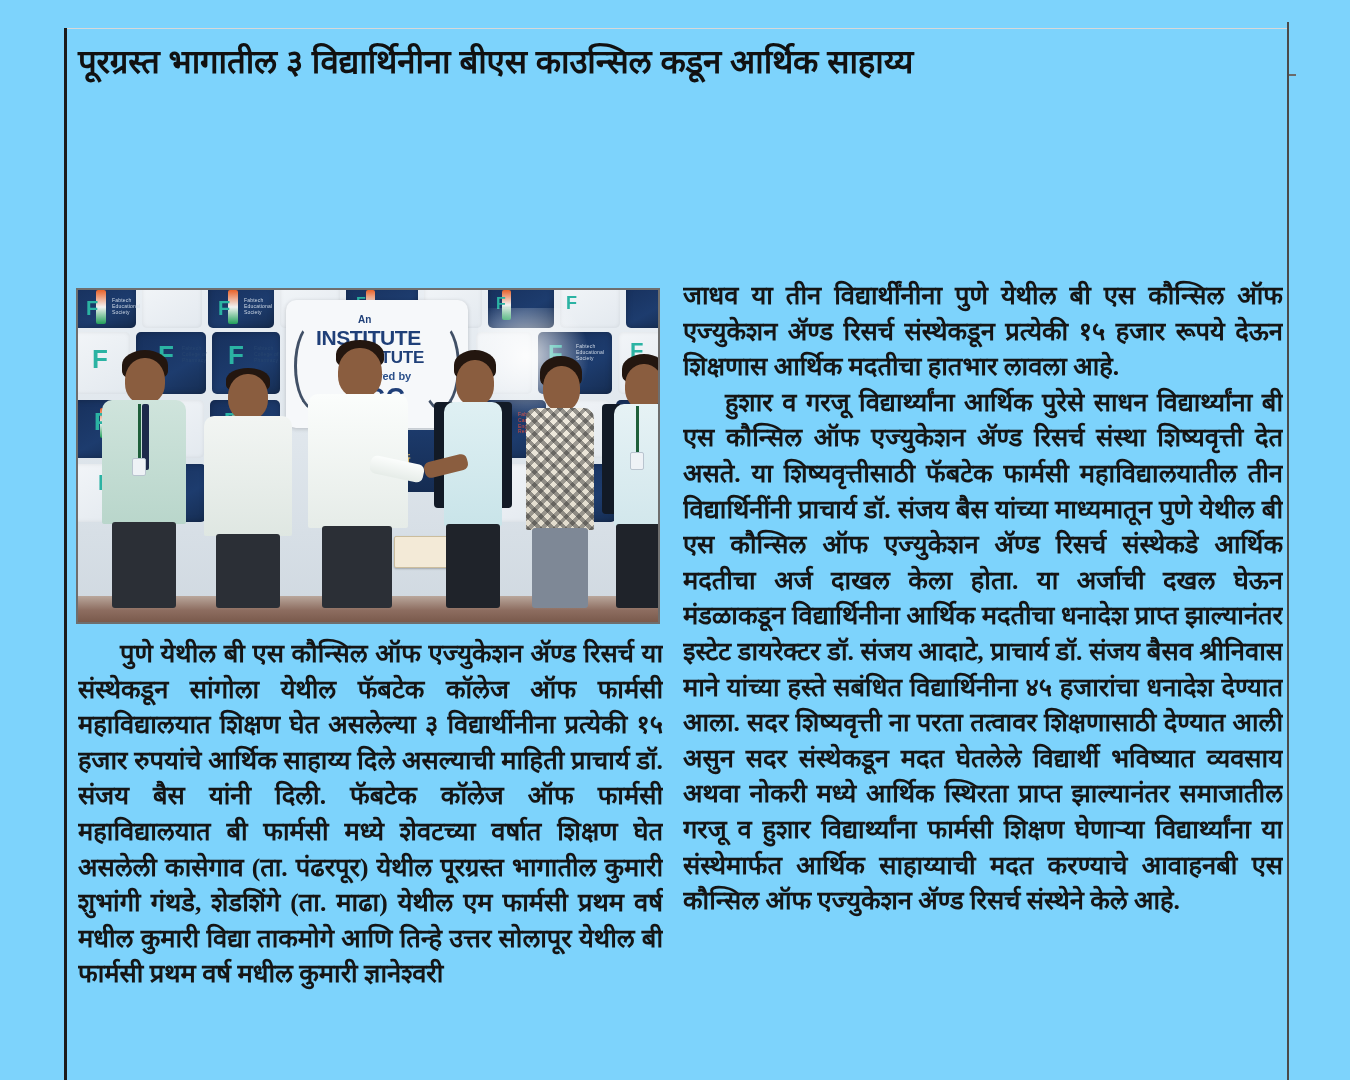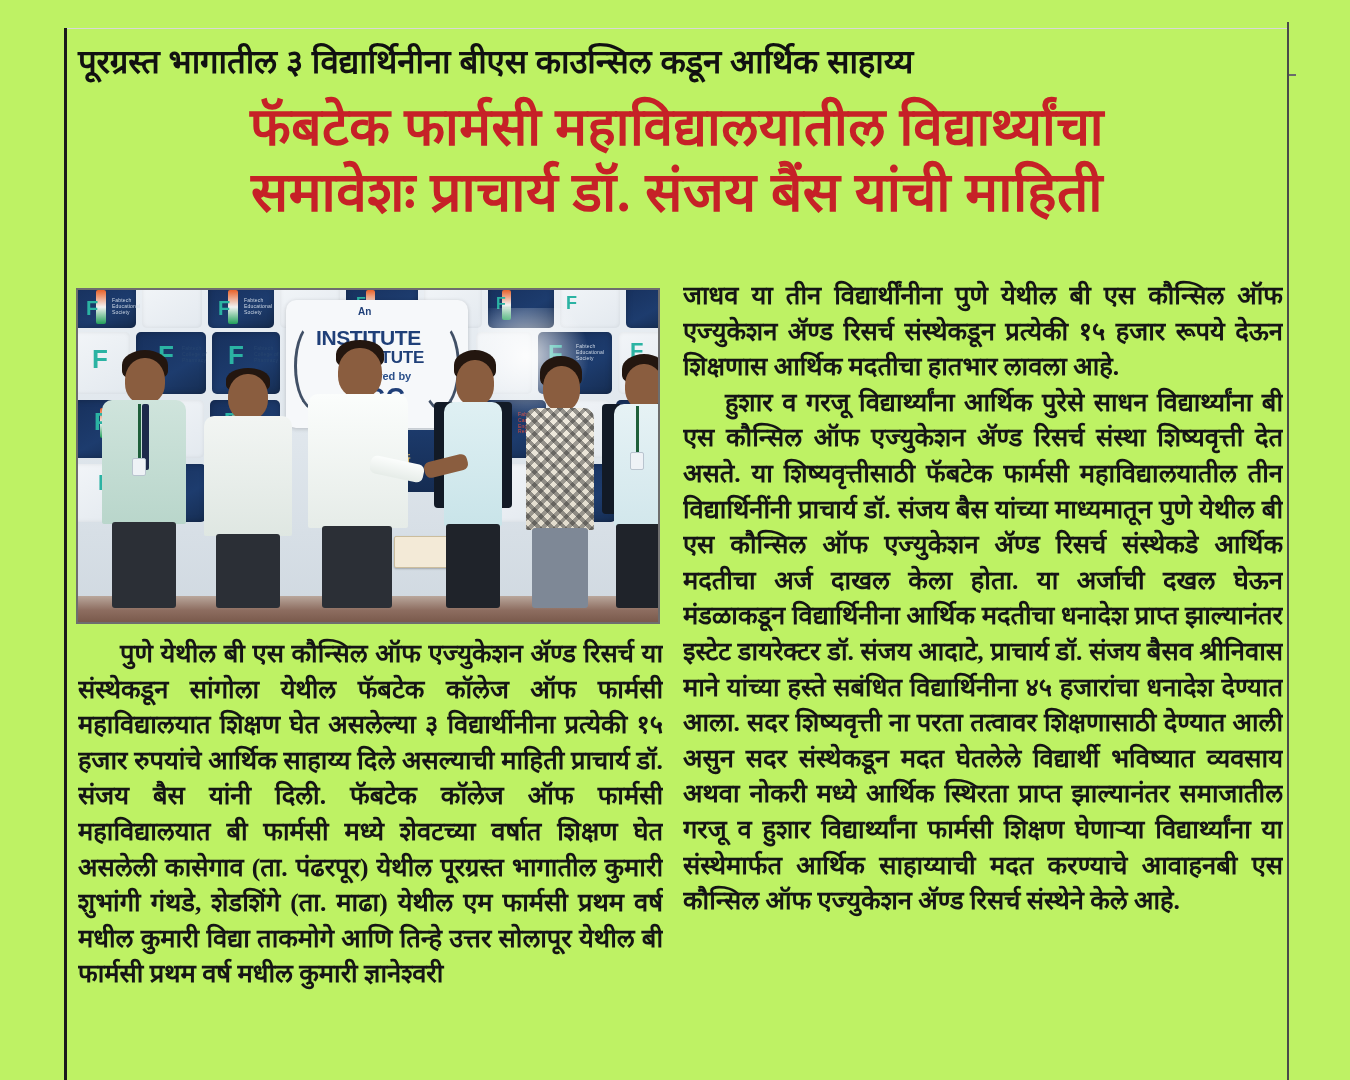--- a/index.html
+++ b/index.html
@@ -22,7 +22,7 @@
     left: 0; top: 0;
     width: 1350px;
     height: 1080px;
-    background: #bef264;
+    background: #7dd3fc;
   }
 
   

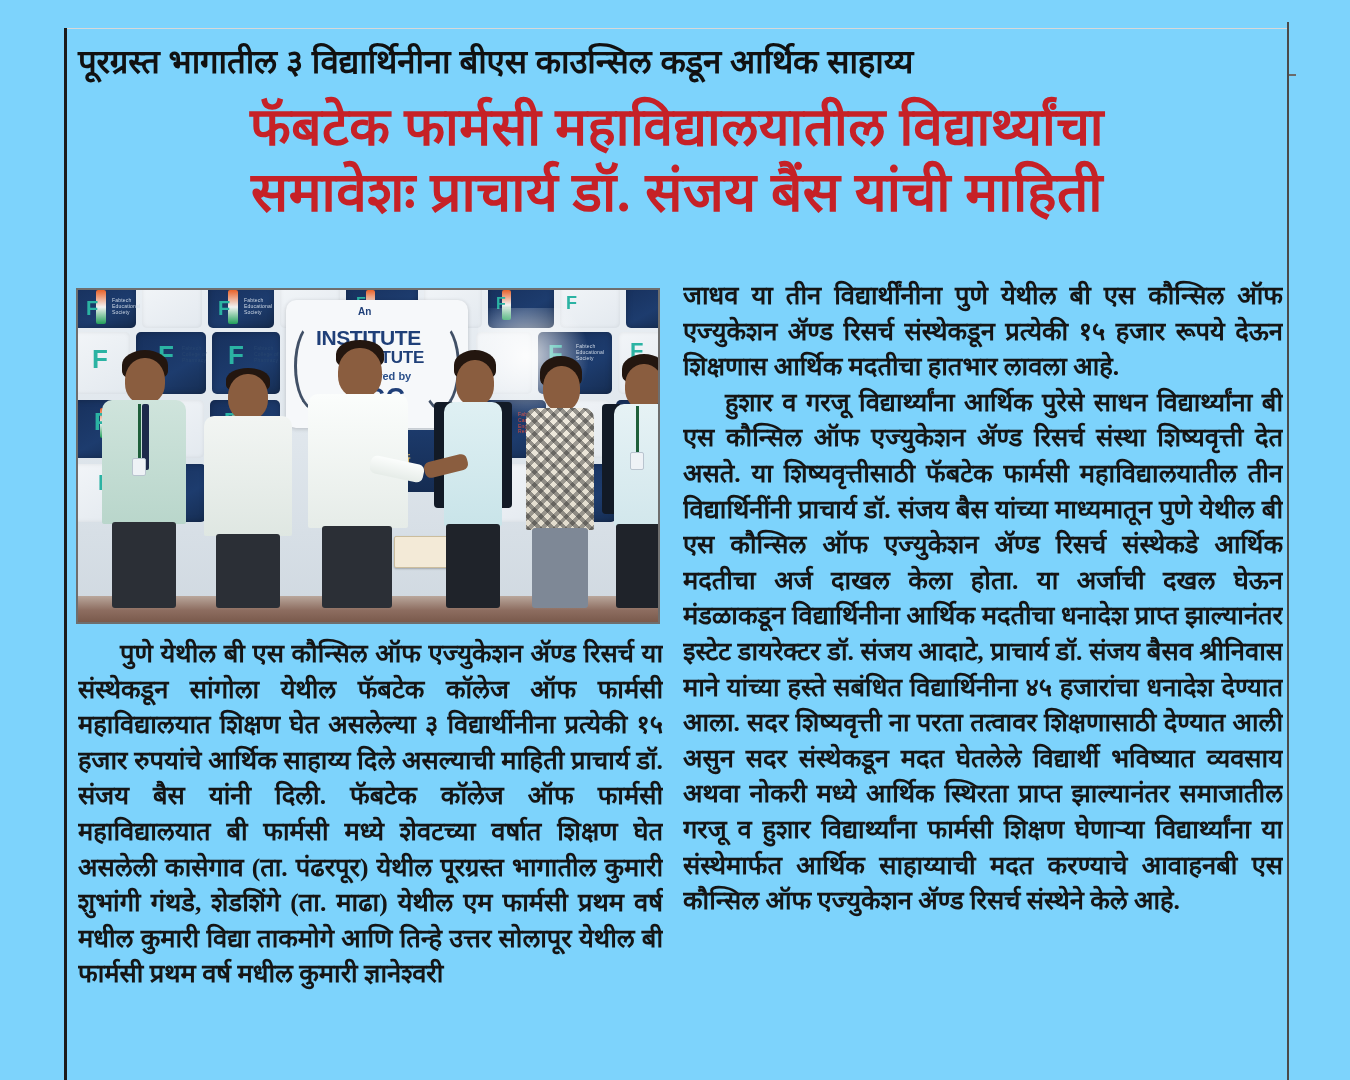--- a/index.html
+++ b/index.html
@@ -349,10 +349,6 @@
   <div class="headline-block">
     <div class="kicker">पूरग्रस्त भागातील ३ विद्यार्थिनीना बीएस काउन्सिल कडून आर्थिक साहाय्य</div>
 
-    <div class="main-headline">
-      <span class="hl-line l1">फॅबटेक फार्मसी महाविद्यालयातील विद्यार्थ्यांचा</span>
-      <span class="hl-line l2">समावेशः प्राचार्य डॉ. संजय बैंस यांची माहिती</span>
-    </div>
   </div>
 
   <div class="photo-wrap">

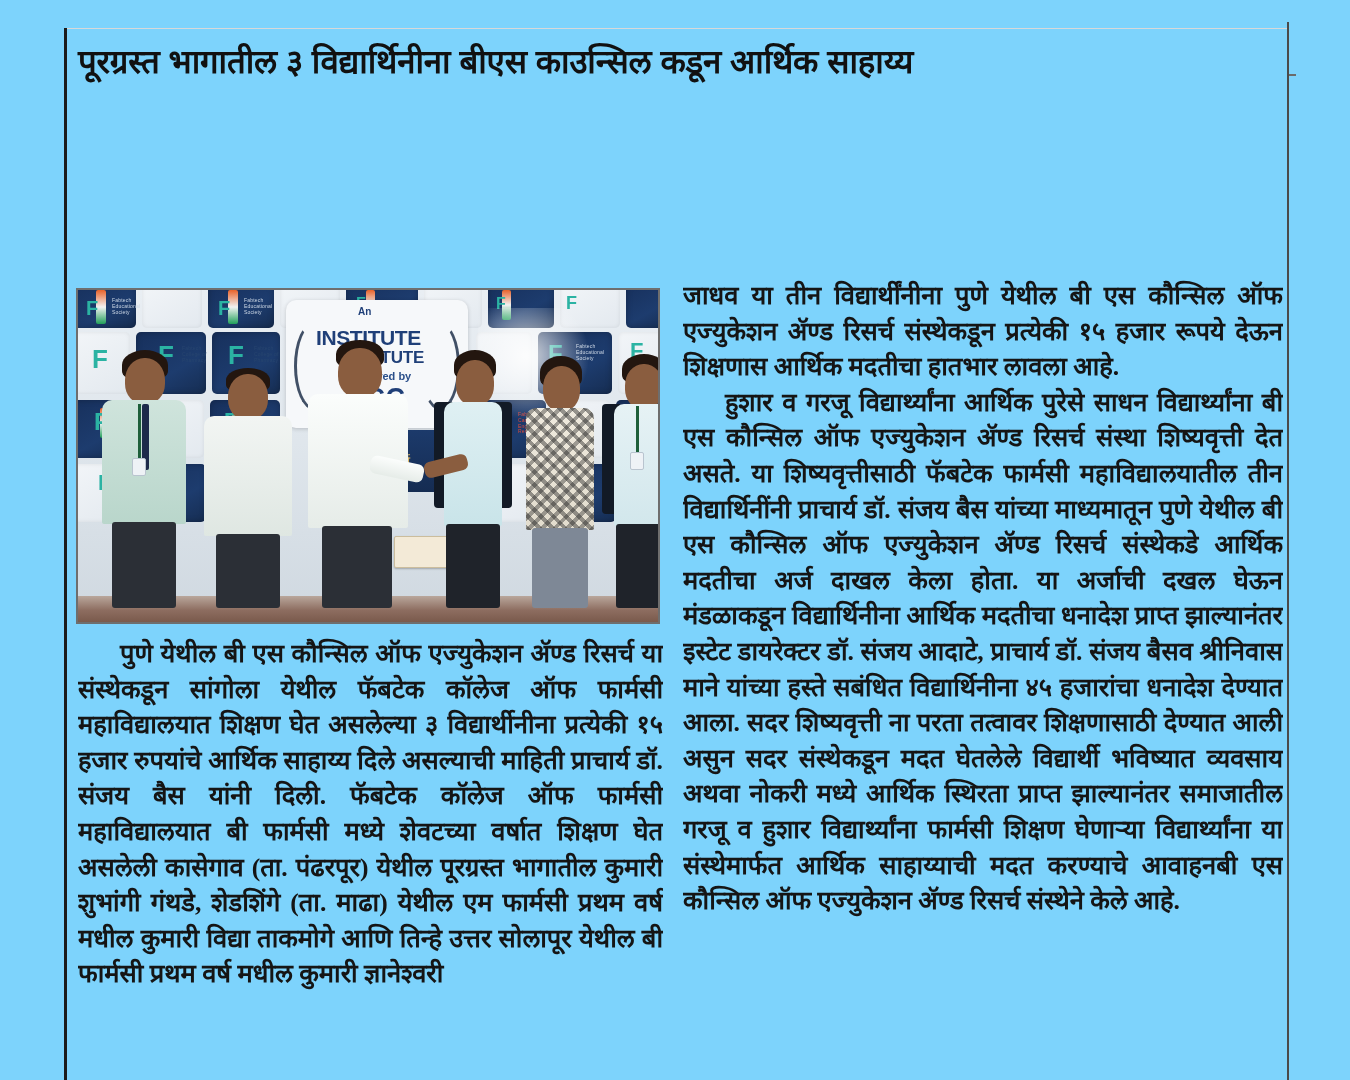--- a/index.html
+++ b/index.html
@@ -165,7 +165,7 @@
     overflow: hidden;
   }
   .bd-board .an {
-    position: absolute; left: 72px; top: 6px;
+    position: absolute; left: 72px; top: 14px;
     font-family: "Liberation Sans", "DejaVu Sans", sans-serif;
     font-size: 10px; font-weight: 700; color: #1f3f78;
   }

